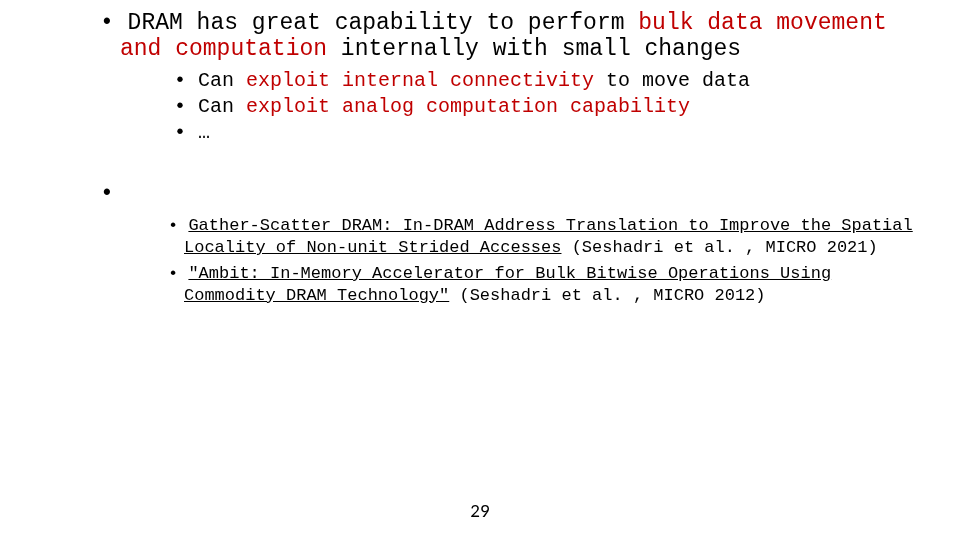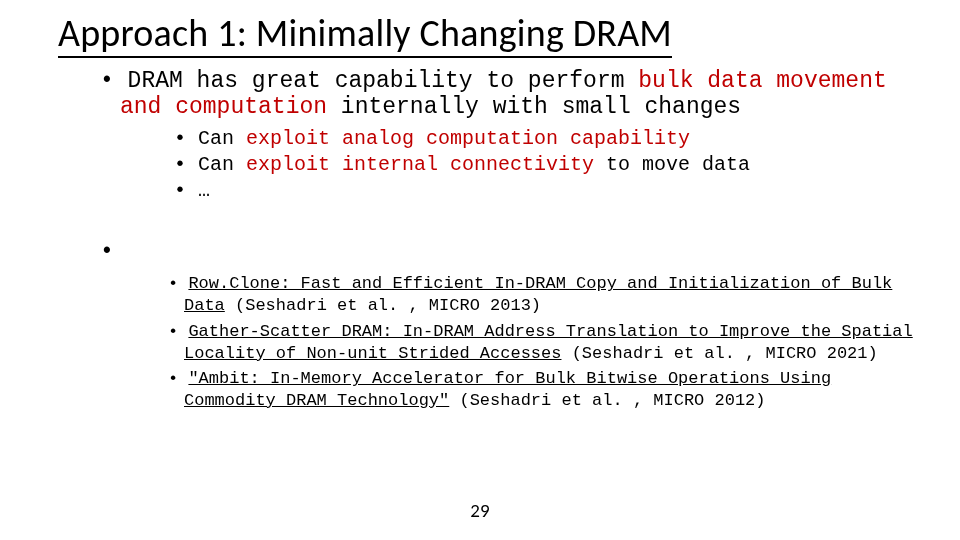--- a/index.html
+++ b/index.html
@@ -94,7 +94,6 @@
 
 <div class="slide">
 
-  <h1 class="title"><span class="underline">Approach 1: Minimally Changing DRAM</span></h1>
 
   <ul class="lvl1">
     <li><span>DRAM has great capability to perform </span><span class="red">bulk data movement and computation</span><span> internally with small changes</span>

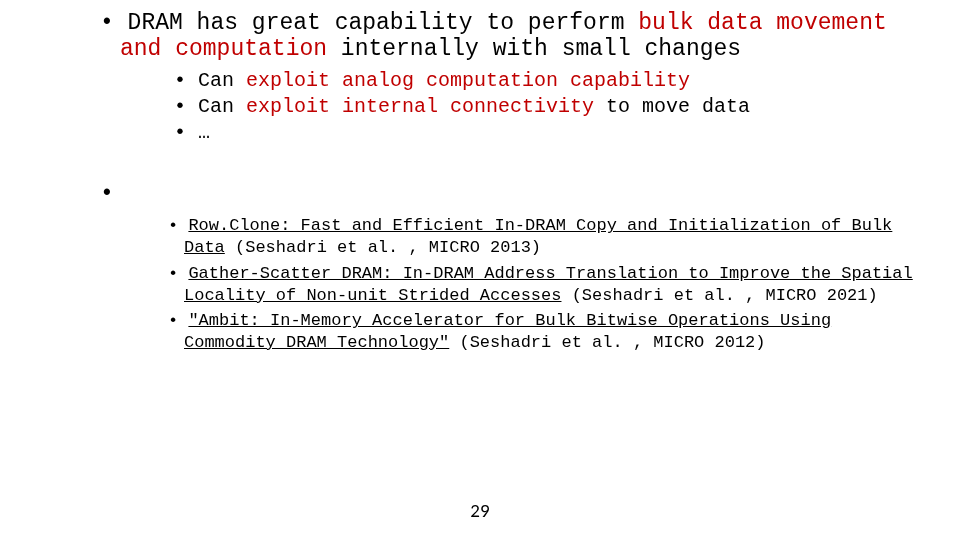--- a/index.html
+++ b/index.html
@@ -98,8 +98,8 @@
   <ul class="lvl1">
     <li><span>DRAM has great capability to perform </span><span class="red">bulk data movement and computation</span><span> internally with small changes</span>
       <ul class="lvl2">
+        <li><span>Can </span><span class="red">exploit internal connectivity</span><span> to move data</span></li>
         <li><span>Can </span><span class="red">exploit analog computation capability</span></li>
-        <li><span>Can </span><span class="red">exploit internal connectivity</span><span> to move data</span></li>
         <li><span>…</span></li>
       </ul>
     </li>

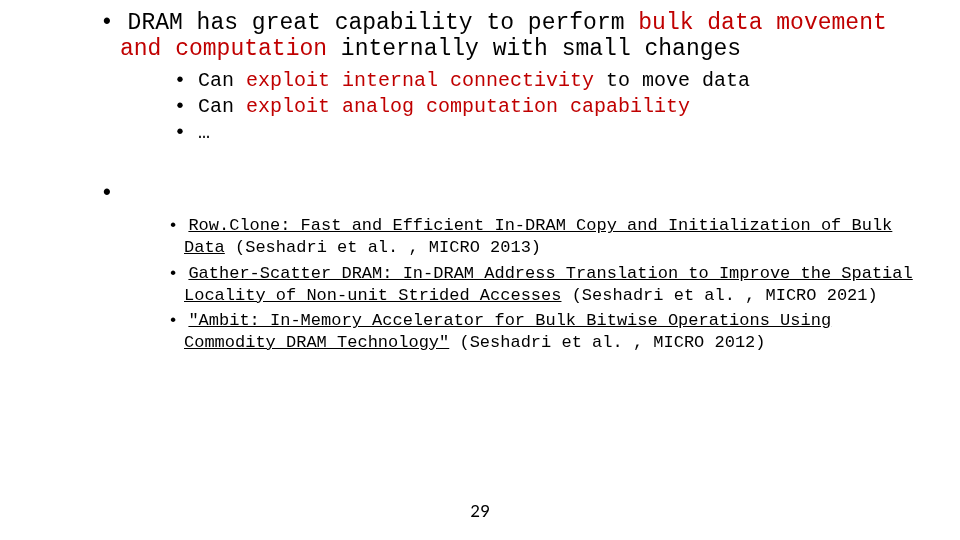--- a/index.html
+++ b/index.html
@@ -106,7 +106,6 @@
 
     <li class="spaced-top">
       <ul class="lvl2b">
-        <li><span class="ul">Row.Clone: Fast and Efficient In-DRAM Copy and Initialization of Bulk Data</span><span> (Seshadri et al. , MICRO 2013)</span></li>
         <li><span class="ul">Gather-Scatter DRAM: In-DRAM Address Translation to Improve the Spatial Locality of Non-unit Strided Accesses</span><span> (Seshadri et al. , MICRO 2021)</span></li>
         <li><span class="ul">"Ambit: In-Memory Accelerator for Bulk Bitwise Operations Using Commodity DRAM Technology"</span><span> (Seshadri et al. , MICRO 2012)</span></li>
       </ul>

